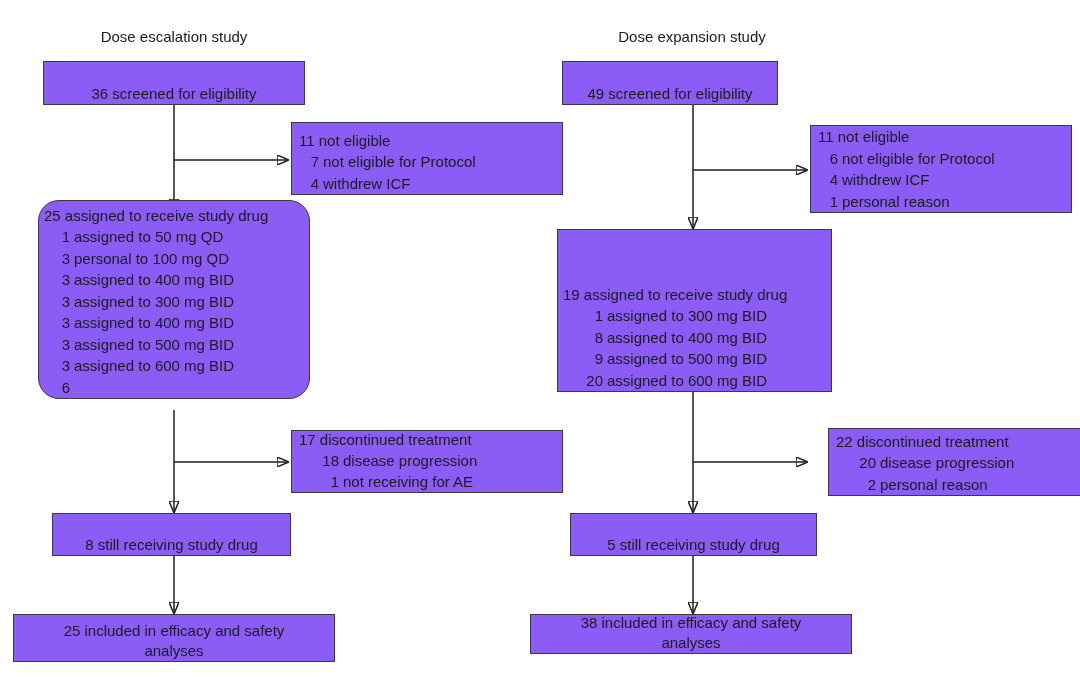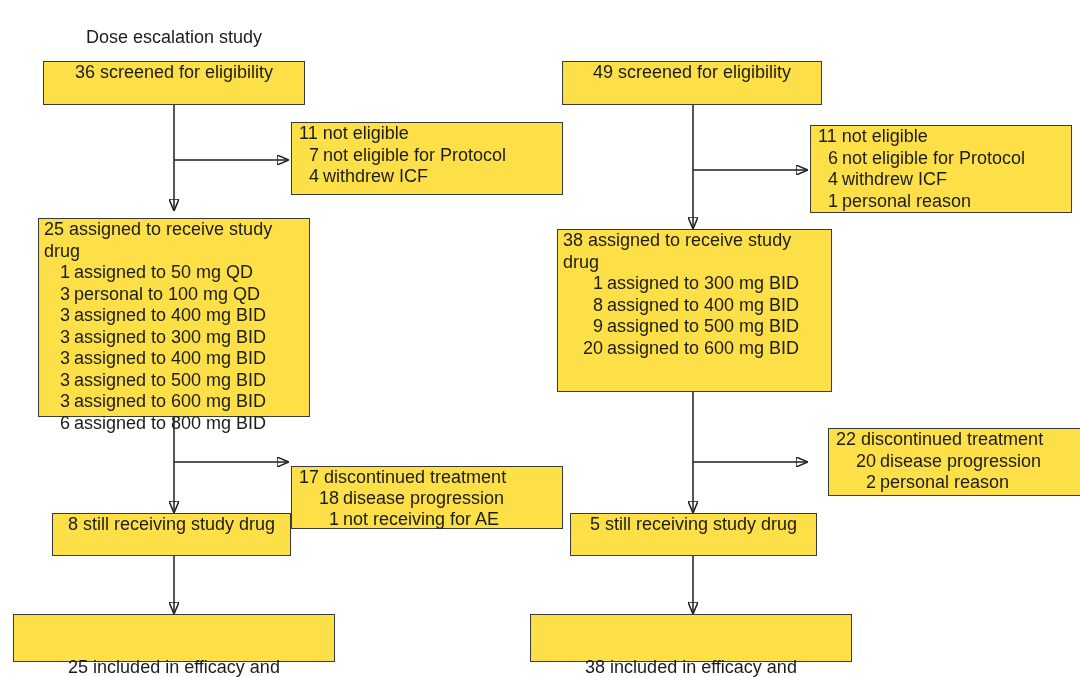--- a/index.html
+++ b/index.html
@@ -10,7 +10,7 @@
     background: var(--bg, #ffffff);
     font-family: "Liberation Sans", "DejaVu Sans", sans-serif;
     color: var(--text, #1c1c1c);
-    font-size: 18px;
+    font-size: 15px;
     overflow: hidden;
   }
   .connectors {

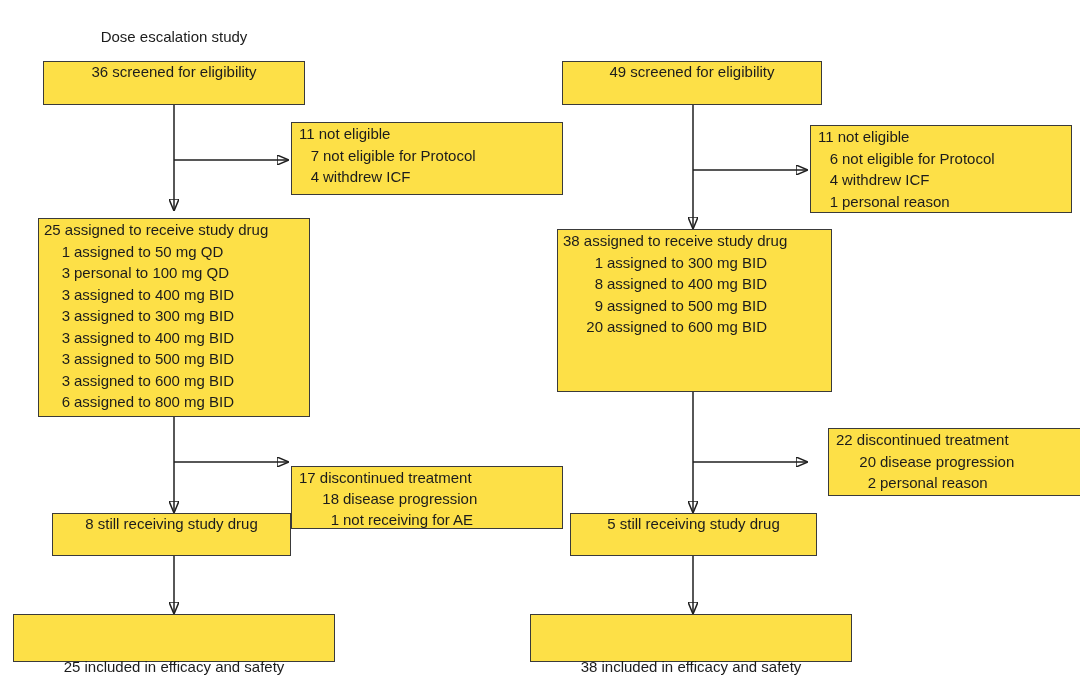--- a/index.html
+++ b/index.html
@@ -141,6 +141,7 @@
     <div class="line wrap2">25 included in efficacy and safety analyses</div>
   </div>
 
+  <div class="col-title" style="left:562px; top:28px; width:260px;">Dose expansion study</div>
 
   <div class="box center-box" style="left:562px; top:61px; width:260px; height:44px;">
     <div class="line">49 screened for eligibility</div>

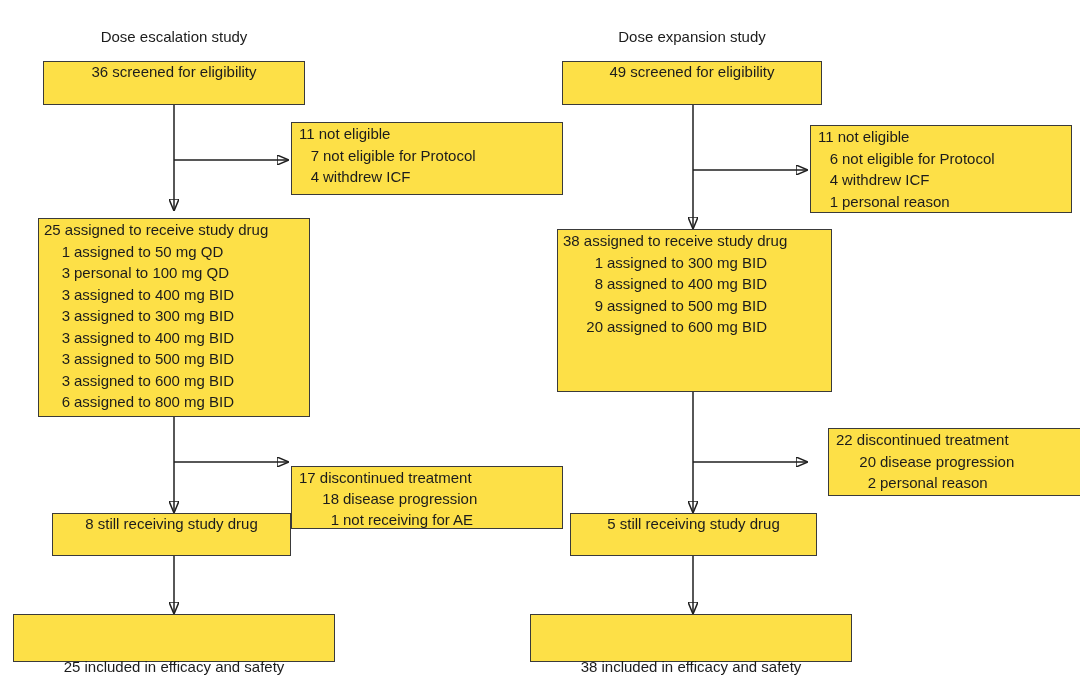--- a/index.html
+++ b/index.html
@@ -27,12 +27,12 @@
   }
   .box {
     position: absolute;
-    background: #fde047;
+    background: #8b5cf6;
     border: 1.5px solid var(--border, #3a3a3a);
     box-sizing: border-box;
     display: flex;
     flex-direction: column;
-    justify-content: flex-start;
+    justify-content: flex-end;
   }
   .center-box { align-items: center; text-align: center; }
   .center-box .line { line-height: 20px; }

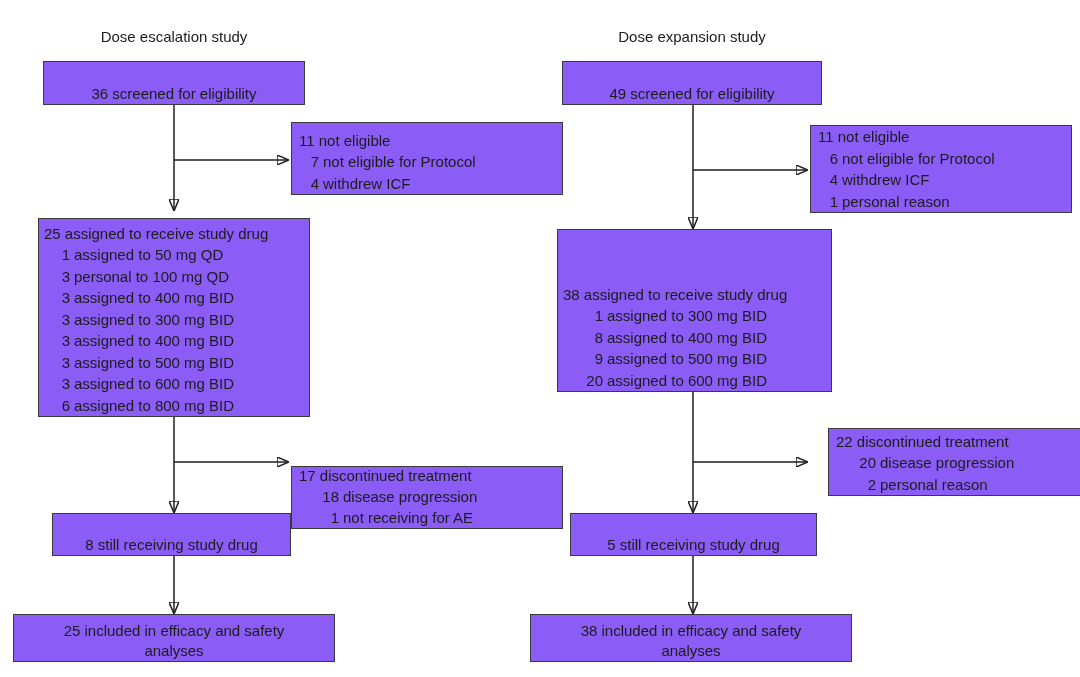--- a/index.html
+++ b/index.html
@@ -143,7 +143,7 @@
 
   <div class="col-title" style="left:562px; top:28px; width:260px;">Dose expansion study</div>
 
-  <div class="box center-box" style="left:562px; top:61px; width:260px; height:44px;">
+  <div class="box center-box" style="left:562px; top:61px; width:216px; height:44px;">
     <div class="line">49 screened for eligibility</div>
   </div>
 

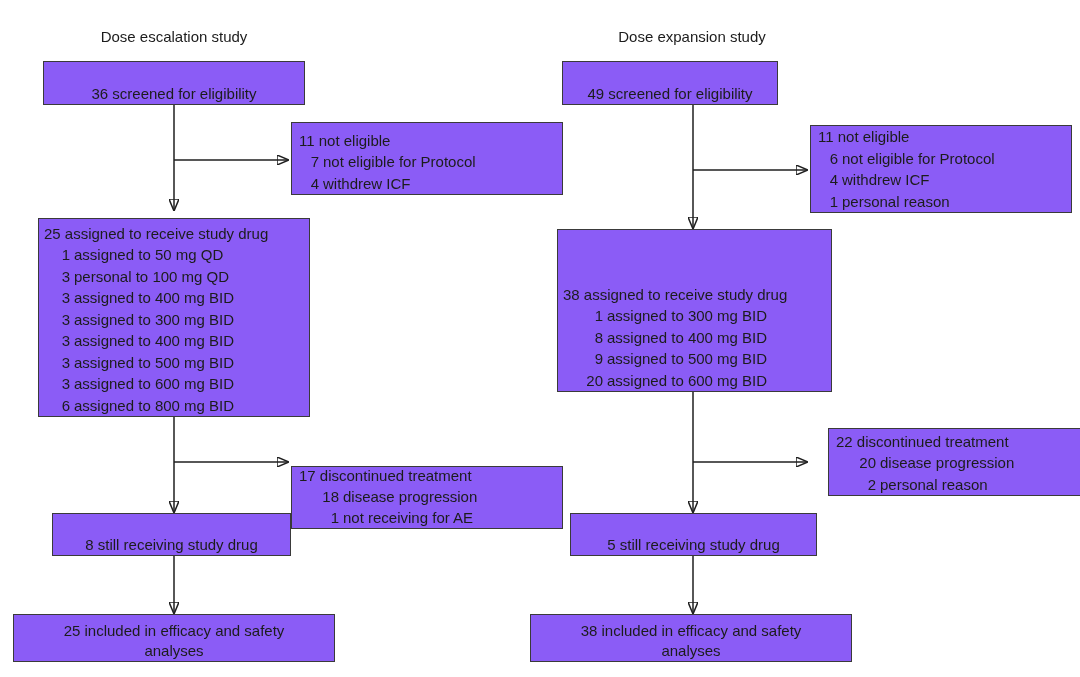--- a/index.html
+++ b/index.html
@@ -85,7 +85,7 @@
     </div>
   </div>
 
-  <div class="box bd-box" style="left:38px; top:218px; width:272px; height:199px; --numw:26px; --mainpad:5px;">
+  <div class="box bd-box" style="left:38px; top:200px; width:272px; height:199px;border-radius:21px; --numw:26px; --mainpad:5px;">
     <div class="main">25 assigned to receive study drug</div>
     <div class="sub-row">
       <span class="num">1</span>

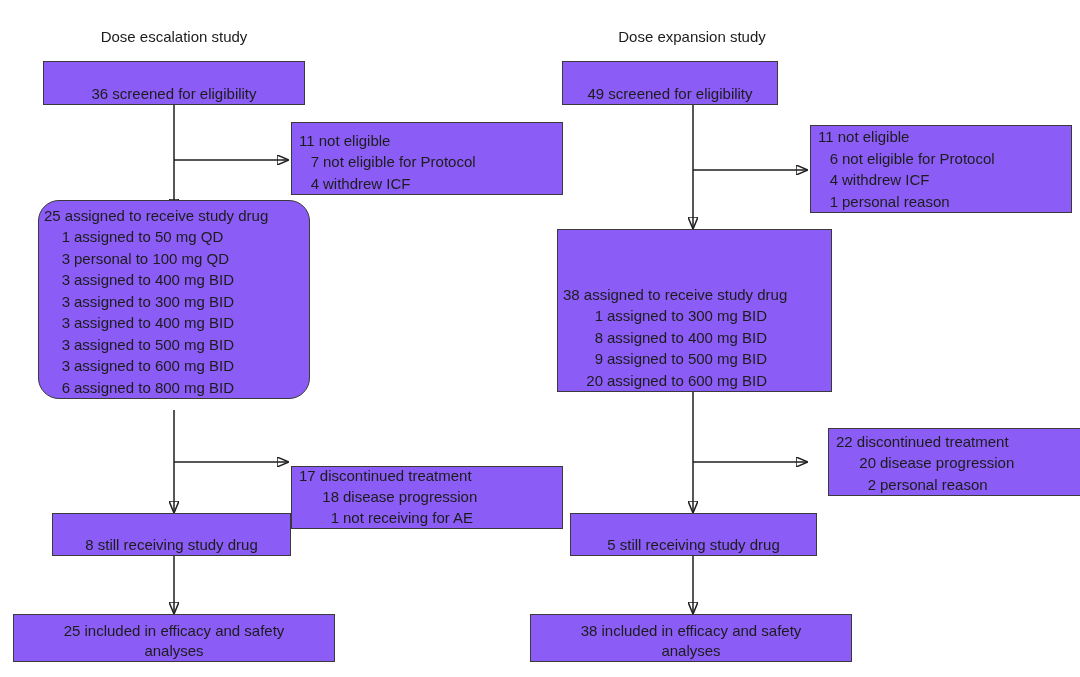--- a/index.html
+++ b/index.html
@@ -164,7 +164,7 @@
   </div>
 
   <div class="box bd-box" style="left:557px; top:229px; width:275px; height:163px; --numw:40px; --mainpad:5px;">
-    <div class="main">38 assigned to receive study drug</div>
+    <div class="main">19 assigned to receive study drug</div>
     <div class="sub-row">
       <span class="num">1</span>
       <span class="lbl">assigned to 300 mg BID</span>

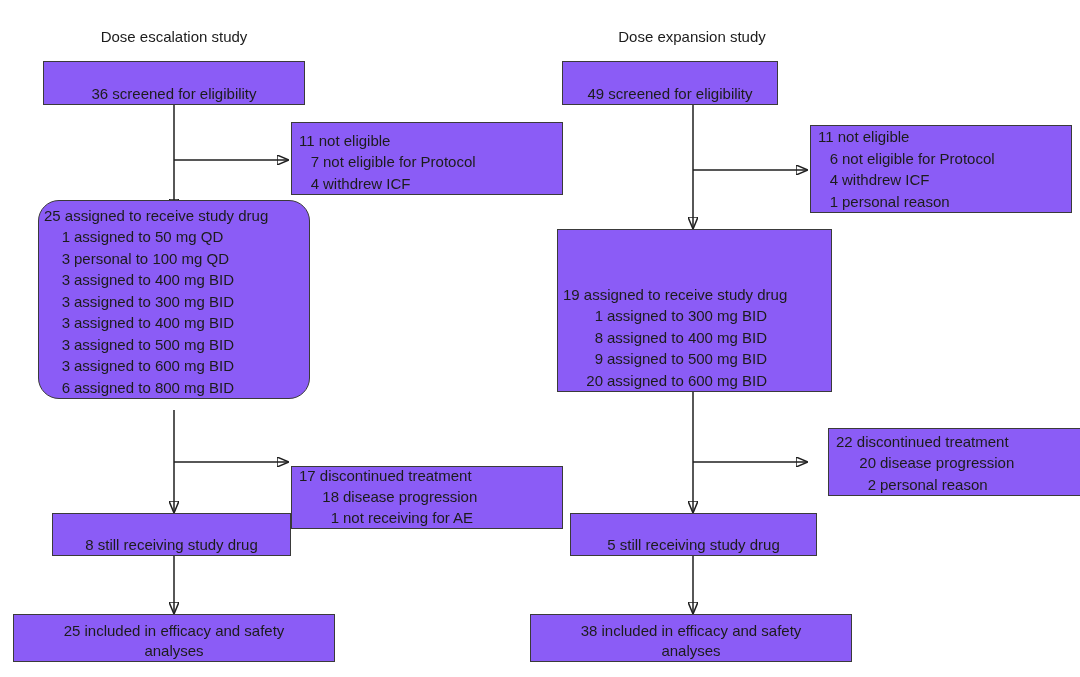--- a/index.html
+++ b/index.html
@@ -117,7 +117,6 @@
     </div>
     <div class="sub-row">
       <span class="num">6</span>
-      <span class="lbl">assigned to 800 mg BID</span>
     </div>
   </div>
 

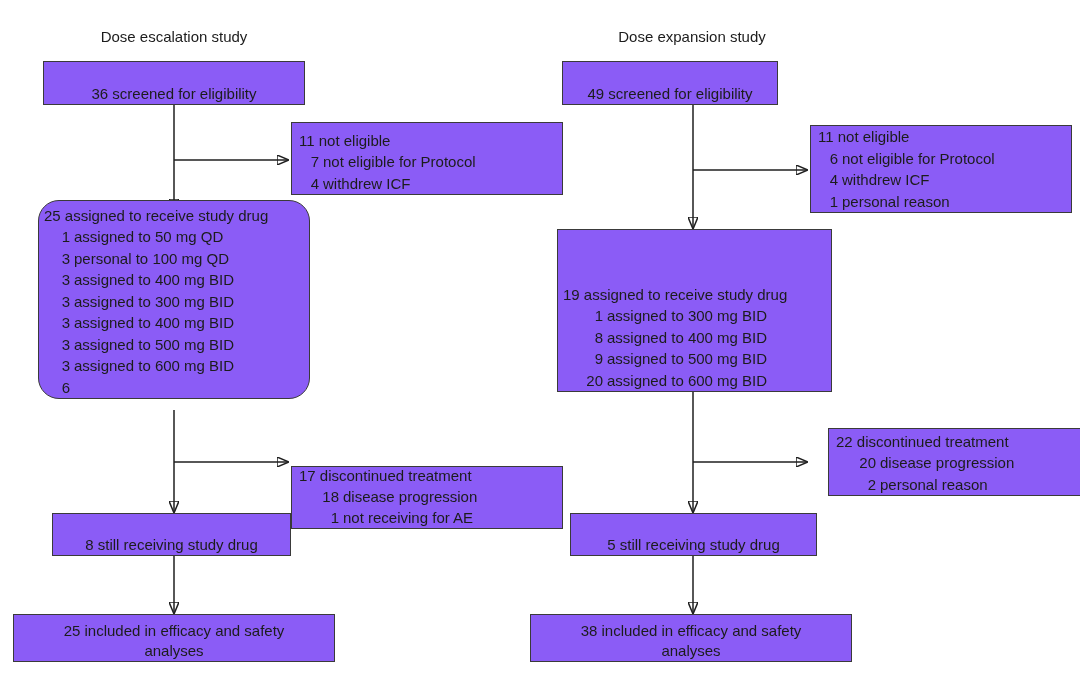--- a/index.html
+++ b/index.html
@@ -120,7 +120,7 @@
     </div>
   </div>
 
-  <div class="box bd-box lh21" style="left:291px; top:430px; width:272px; height:63px;margin-top:36px; --numw:40px;">
+  <div class="box bd-box lh21" style="left:291px; top:430px; width:272px; height:63px; --numw:40px;">
     <div class="main">17 discontinued treatment</div>
     <div class="sub-row">
       <span class="num">18</span>

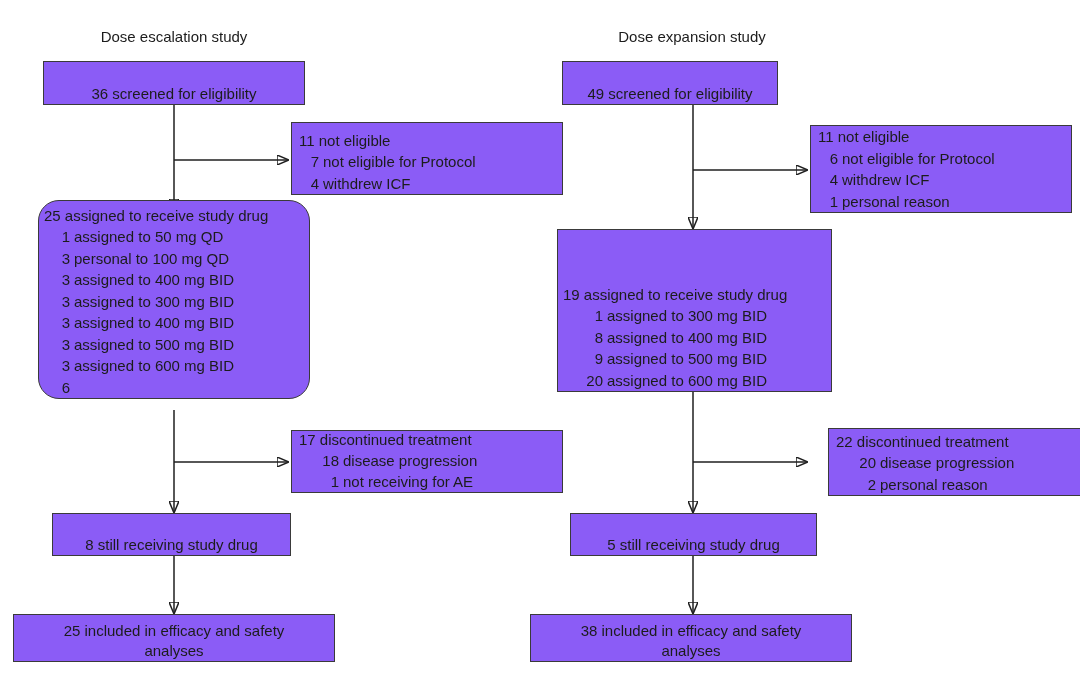--- a/index.html
+++ b/index.html
@@ -198,7 +198,7 @@
     <div class="line">5 still receiving study drug</div>
   </div>
 
-  <div class="box center-box" style="left:530px; top:614px; width:322px; height:48px;">
+  <div class="box center-box" style="left:530px; top:614px; width:322px; height:40px;">
     <div class="line wrap2">38 included in efficacy and safety analyses</div>
   </div>
 

